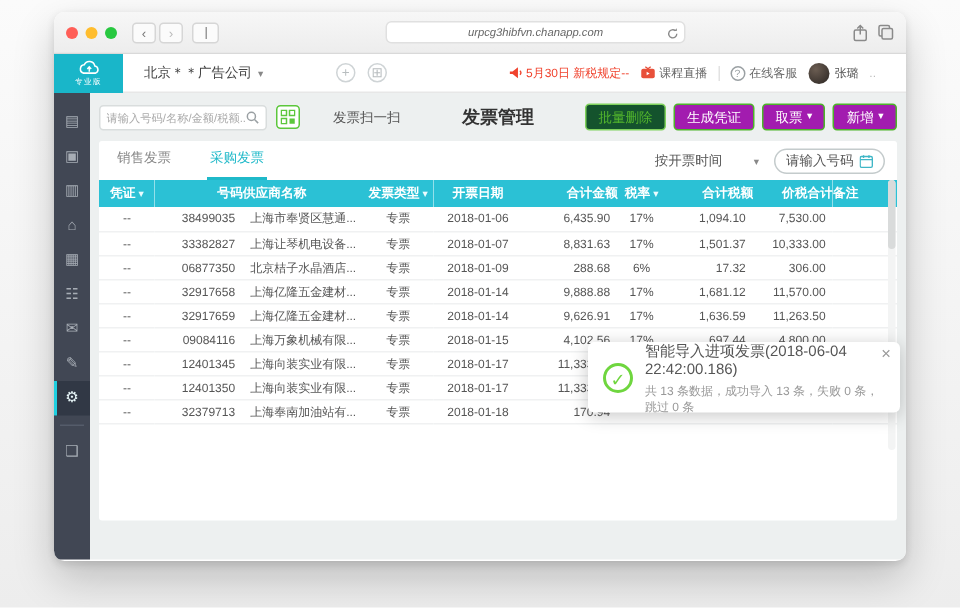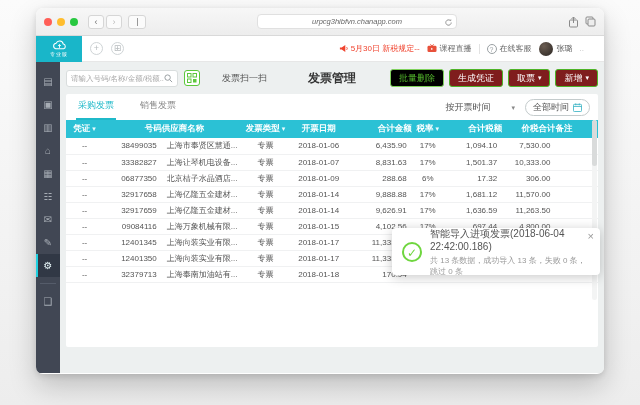--- a/index.html
+++ b/index.html
@@ -138,6 +138,10 @@
           </svg>
         <span class="lg-txt">专业版</span>
       </div>
+      <div class="company">
+        <span>北京＊＊广告公司</span>
+        <span class="caret">▾</span>
+      </div>
       <div class="circlebtn">+</div>
       <div class="circlebtn">⊞</div>
       <div class="hdr-right">

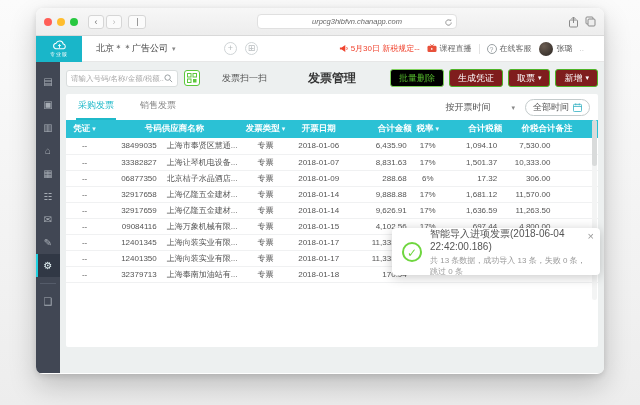--- a/index.html
+++ b/index.html
@@ -59,7 +59,7 @@
   .pagetitle { position:absolute; left:50%; transform:translateX(-50%); font-size:12px; font-weight:bold; color:#333; }
   .actions { margin-left:auto; display:flex; gap:5px; }
   .btn { height:18px; padding:0 8px; border-radius:3px; font-size:9px; line-height:16px; border:1px solid #4db428; background:#7f1d1d; color:#fff; display:flex; align-items:center; gap:3px; }
-  .btn.ghost { background:#000000; border-color:#7fd25c; color:#53b62c; }
+  .btn.ghost { background:#14532d; border-color:#7fd25c; color:#53b62c; }
   .btn .caret { color:inherit; }
 
   .card { background:#fff; height:253px; border-radius:2px; position:relative; }

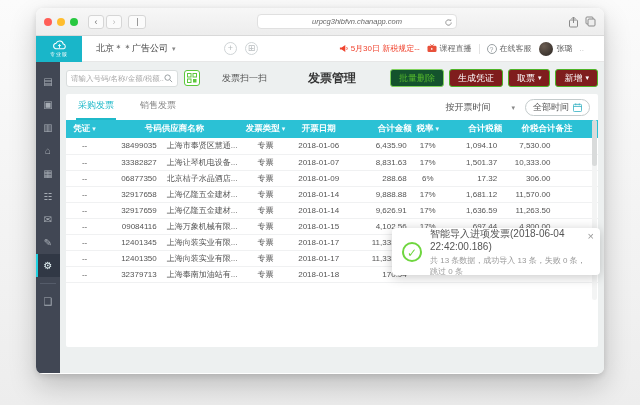--- a/index.html
+++ b/index.html
@@ -58,7 +58,7 @@
   .scanlabel { font-size:9px; color:#555; margin-left:22px; }
   .pagetitle { position:absolute; left:50%; transform:translateX(-50%); font-size:12px; font-weight:bold; color:#333; }
   .actions { margin-left:auto; display:flex; gap:5px; }
-  .btn { height:18px; padding:0 8px; border-radius:3px; font-size:9px; line-height:16px; border:1px solid #4db428; background:#7f1d1d; color:#fff; display:flex; align-items:center; gap:3px; }
+  .btn { height:18px; padding:0 8px; border-radius:3px; font-size:9px; line-height:16px; border:1px solid #4db428; background:#a21caf; color:#fff; display:flex; align-items:center; gap:3px; }
   .btn.ghost { background:#14532d; border-color:#7fd25c; color:#53b62c; }
   .btn .caret { color:inherit; }
 

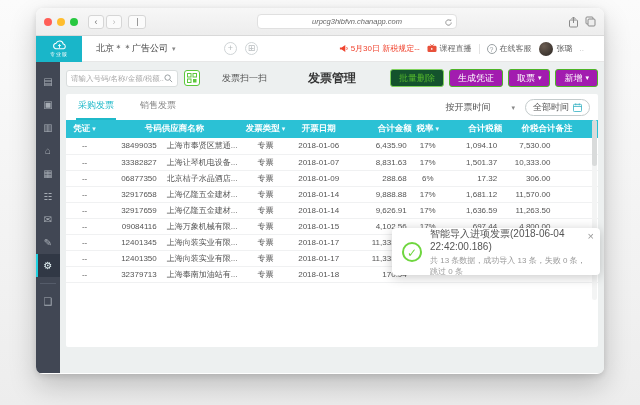--- a/index.html
+++ b/index.html
@@ -247,8 +247,8 @@
 
         <div class="card">
           <div class="subbar">
+            <div class="tab">销售发票</div>
             <div class="tab active">采购发票</div>
-            <div class="tab">销售发票</div>
             <div class="sub-right">
               <div class="sortsel">
                 <span>按开票时间</span>

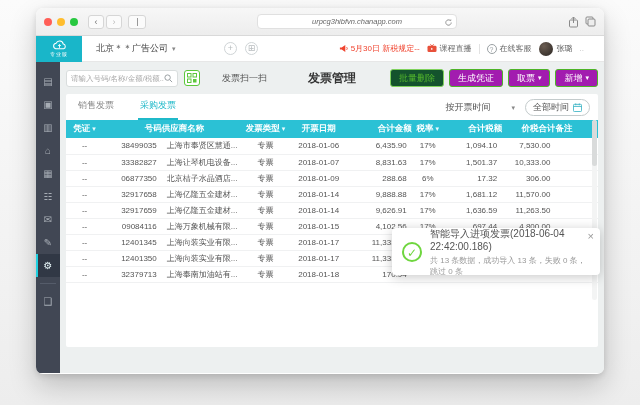--- a/index.html
+++ b/index.html
@@ -255,7 +255,7 @@
                   <span class="caret">▾</span>
               </div>
               <div class="rangepill">
-                <span>全部时间</span>
+                <span>请输入号码</span>
                 <svg width="9" height="9" viewBox="0 0 10 10">
                     <rect x="0.5" y="1.5" width="9" height="8" rx="1" fill="none" stroke="#3fb6c6"></rect>
                     <path d="M0.5 3.8h9M3 0.5v2M7 0.5v2" stroke="#3fb6c6"></path>

